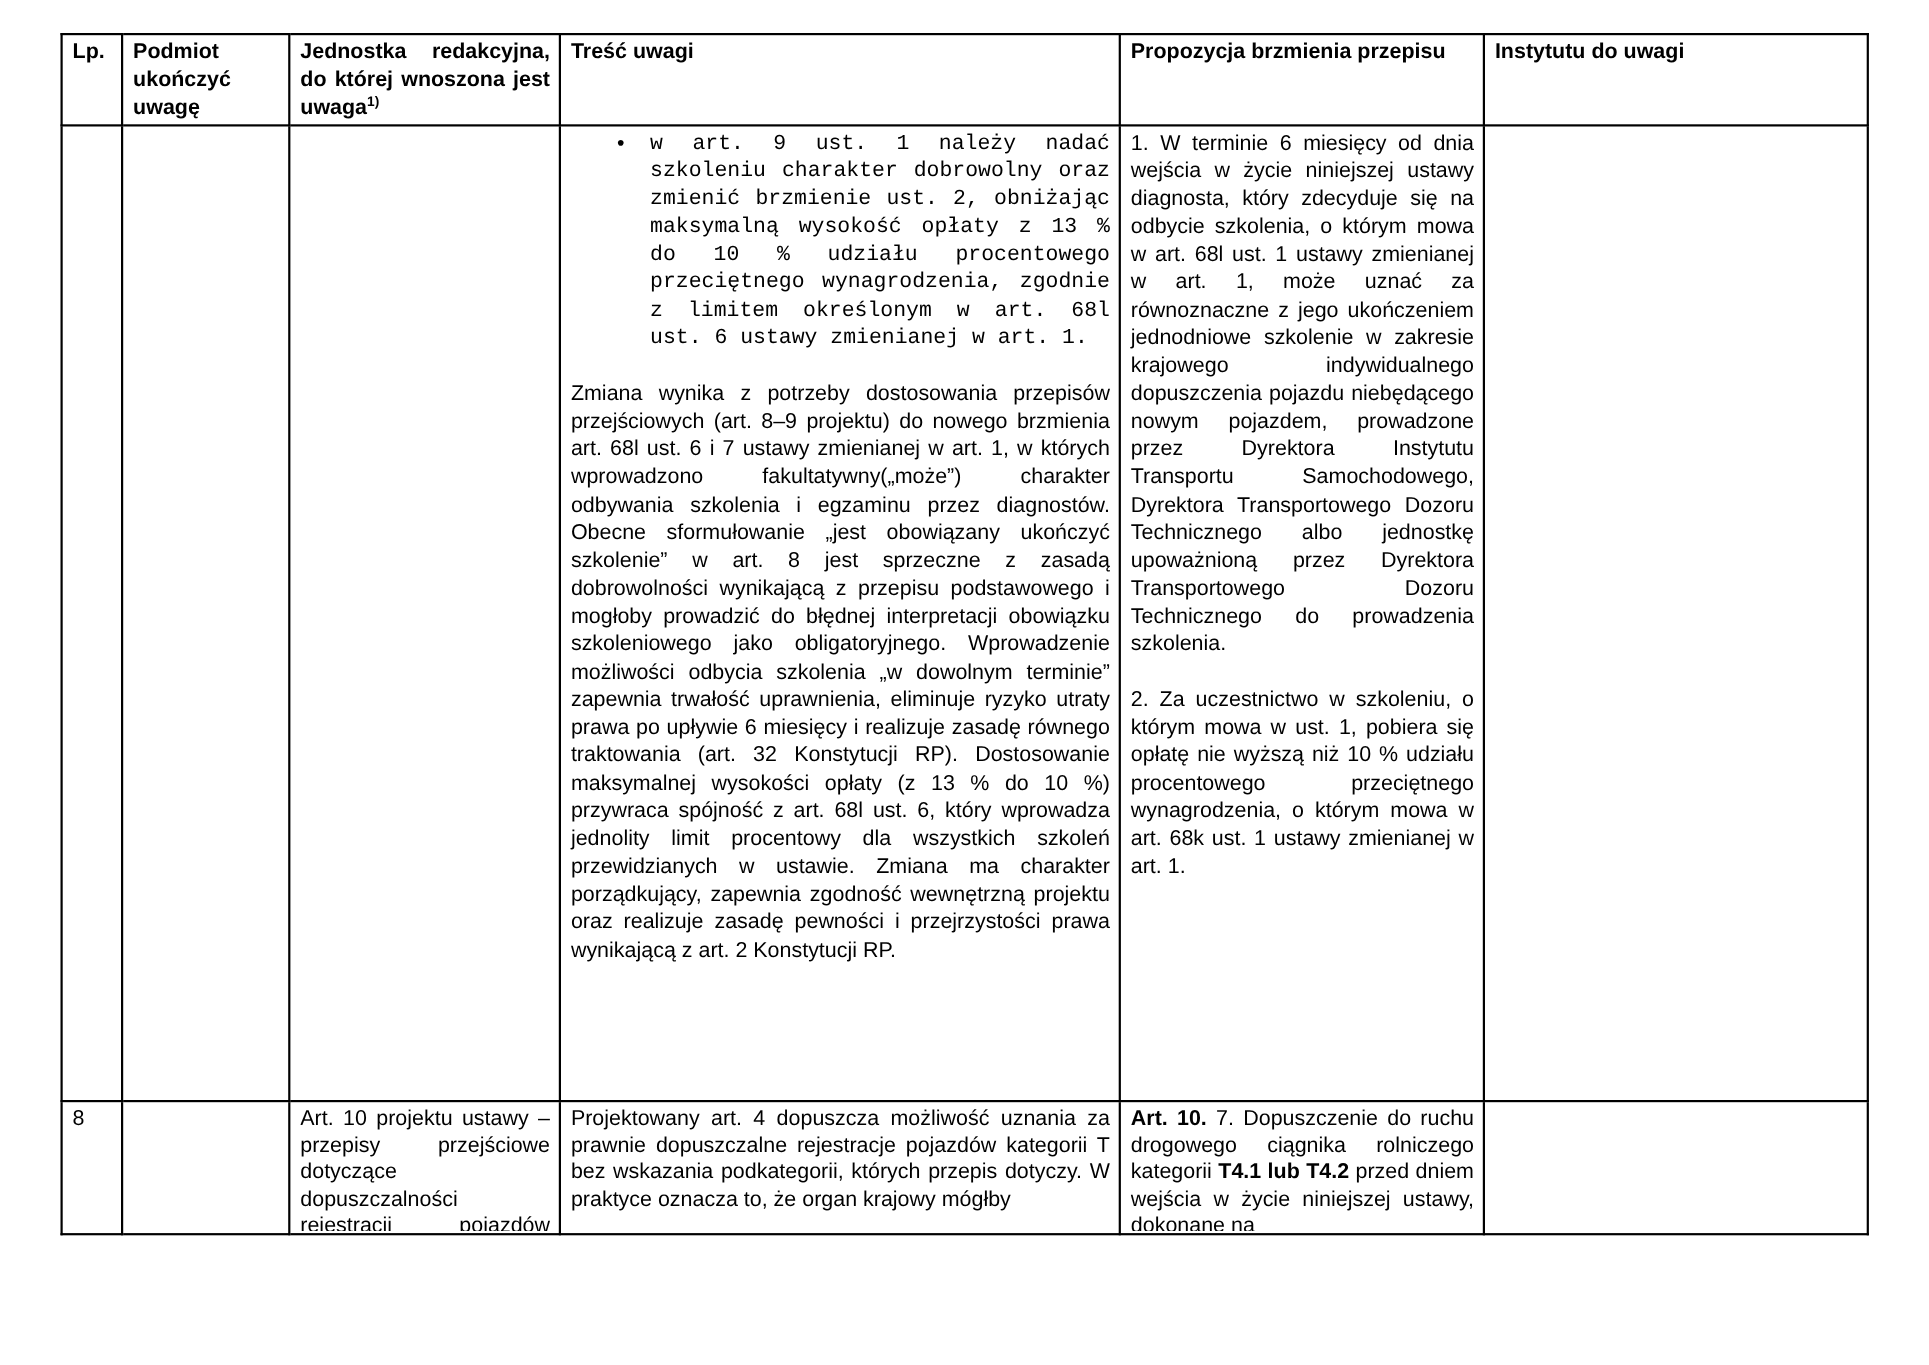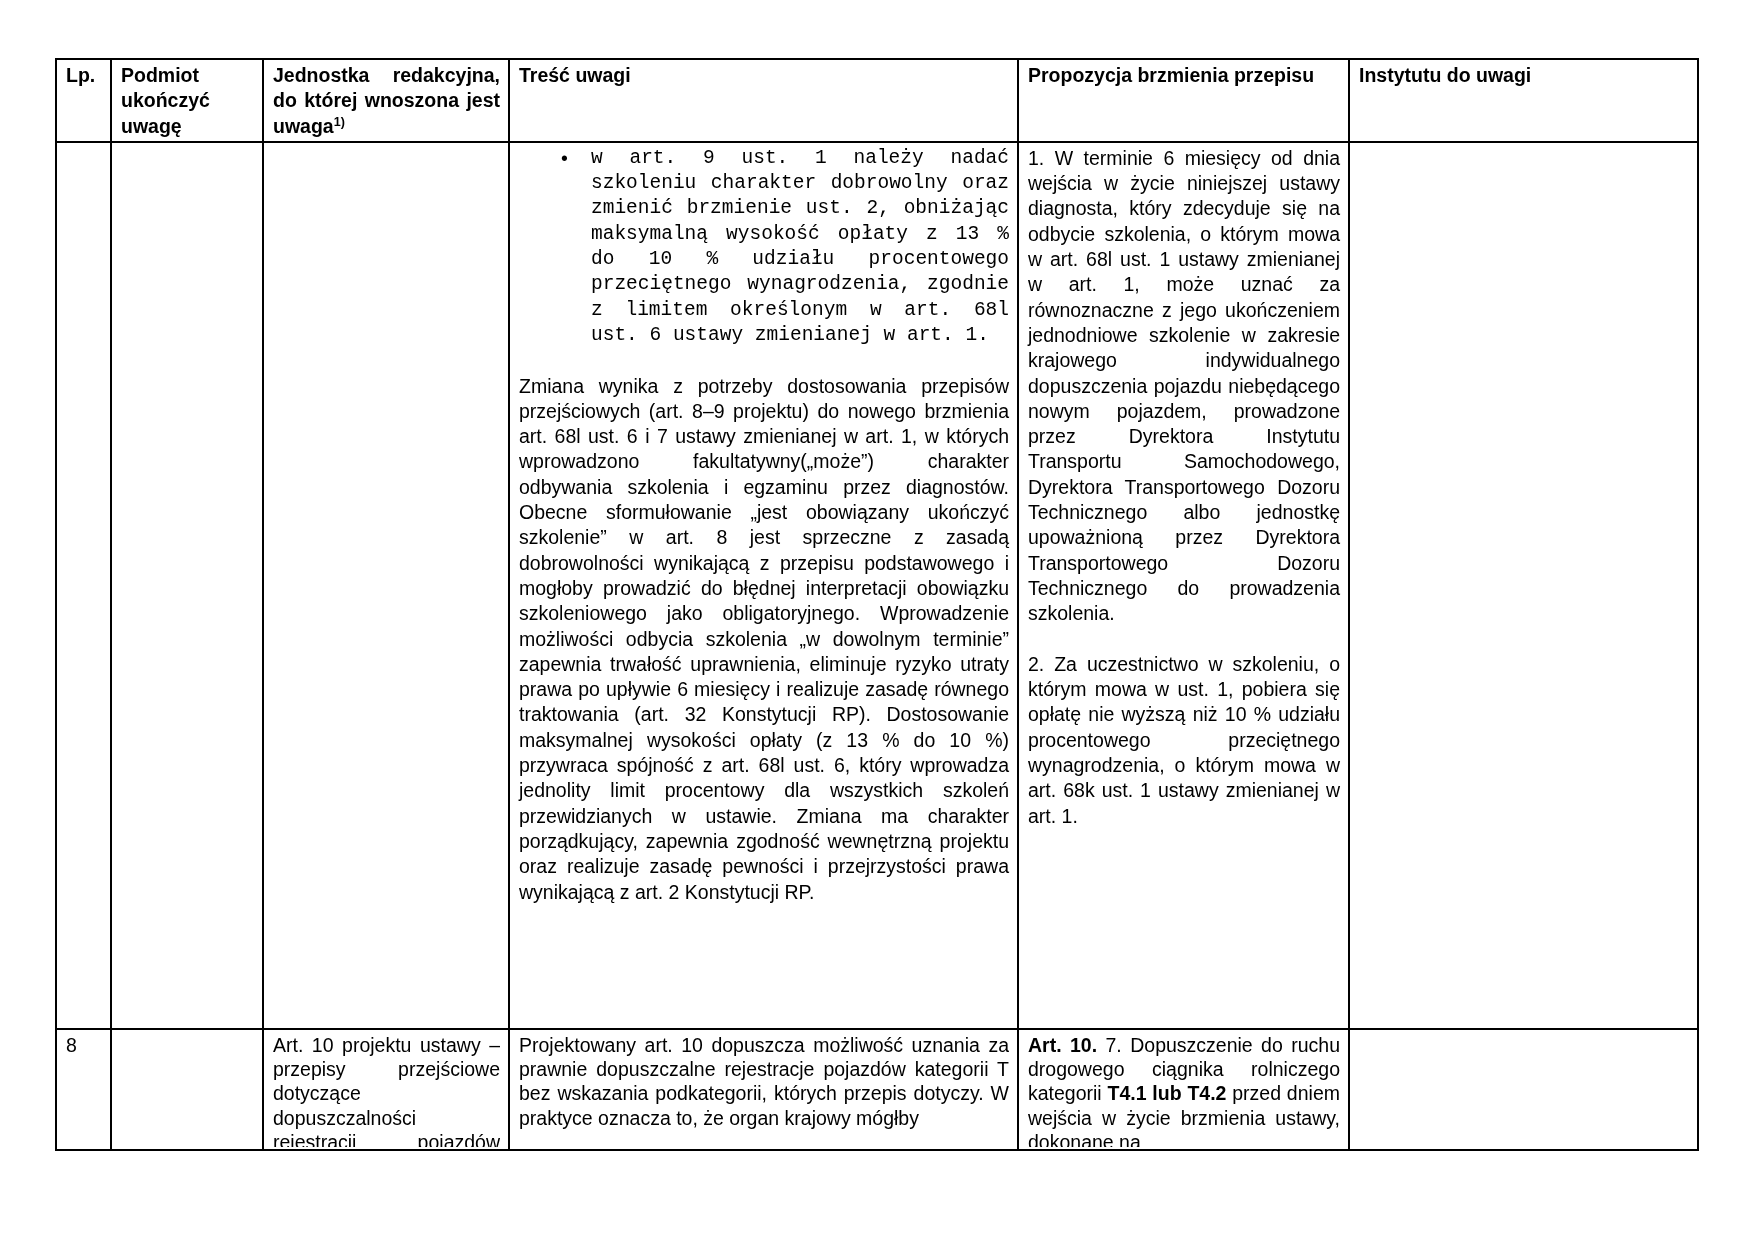--- a/index.html
+++ b/index.html
@@ -16,7 +16,7 @@
     border-collapse: collapse;
     table-layout: fixed;
     width: 1642px;
-    margin: 58px 0 0 55px;
+    margin: 30px 0 0 55px;
   }
   th, td {
     border: 2px solid #000;

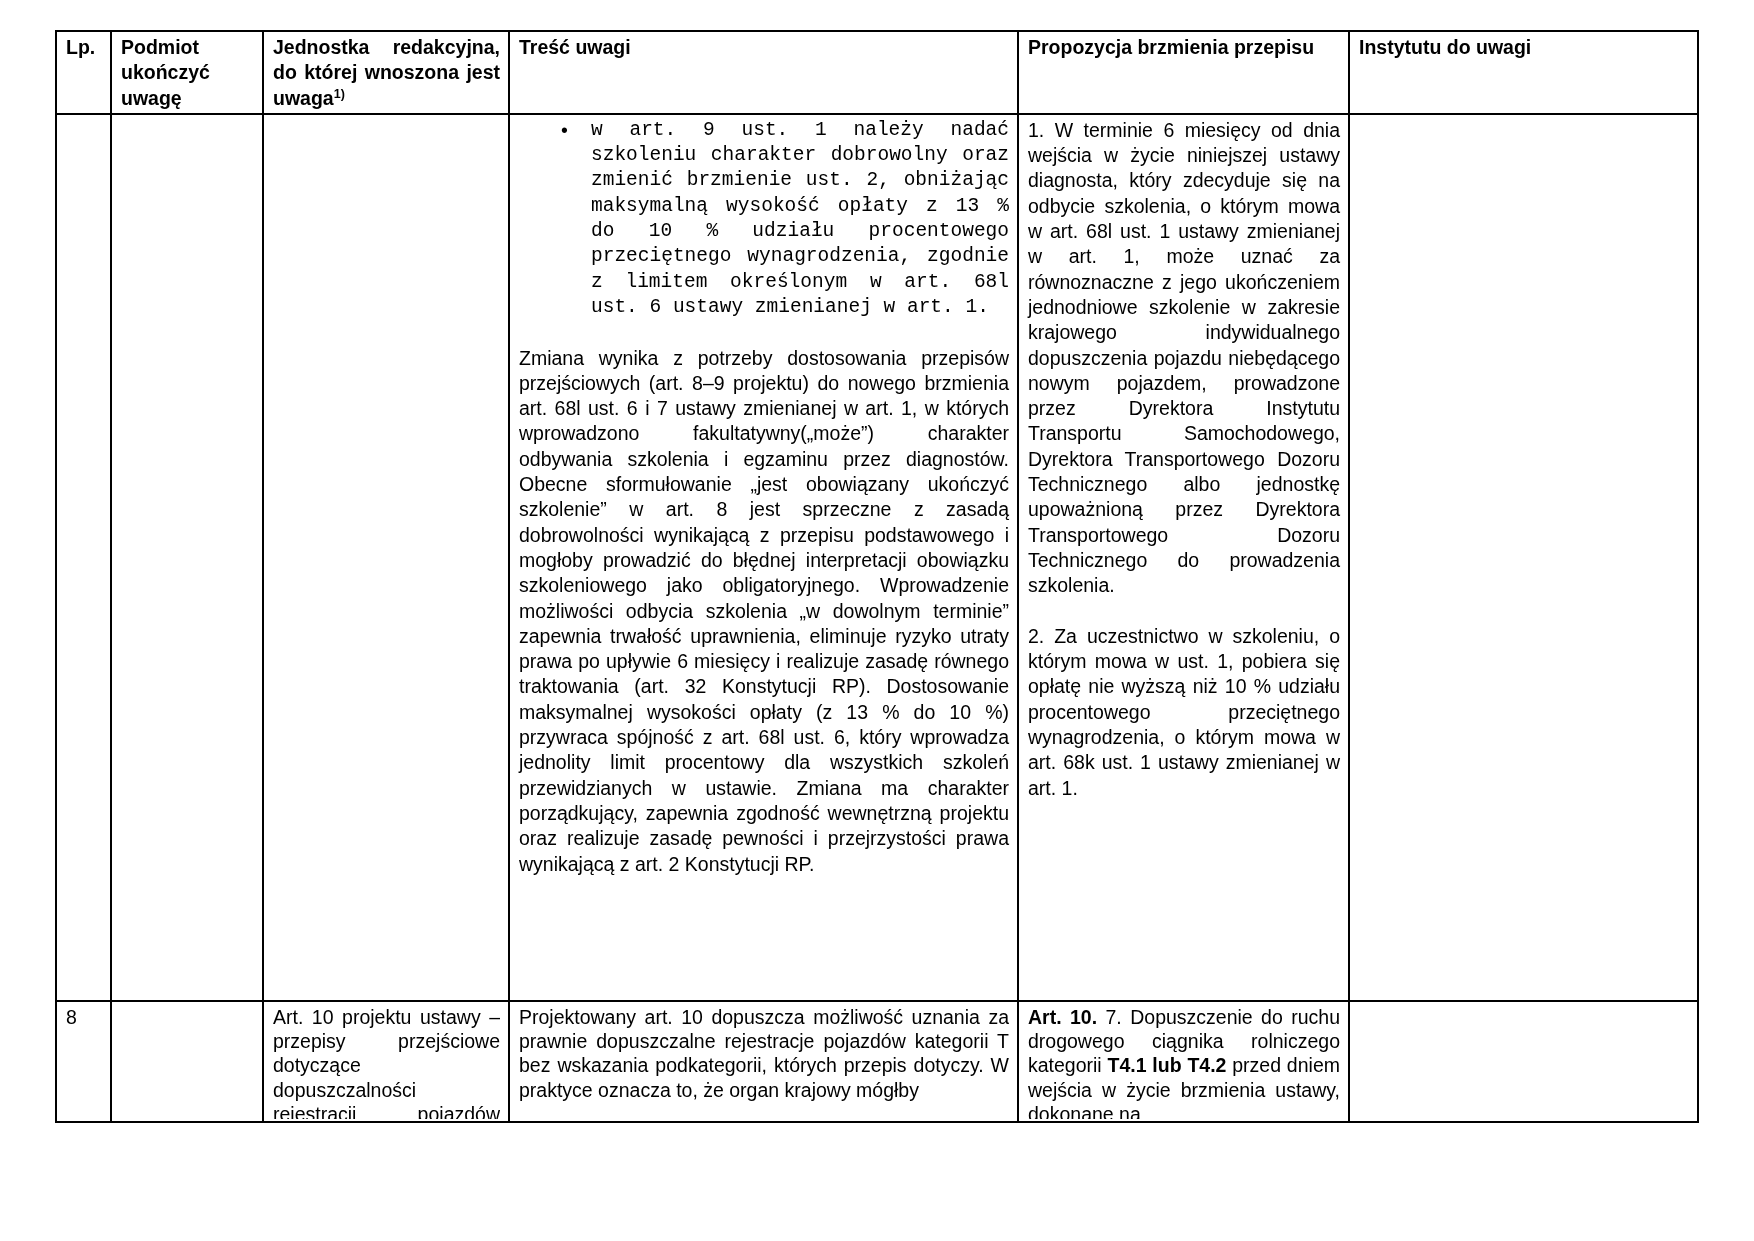--- a/index.html
+++ b/index.html
@@ -112,7 +112,7 @@
           <div class="clip">Art. 10 projektu ustawy – przepisy przejściowe dotyczące dopuszczalności rejestracji pojazdów kategorii T (ciągników</div>
         </td>
         <td>
-          <div class="clip">Projektowany art. 10 dopuszcza możliwość uznania za prawnie dopuszczalne rejestracje pojazdów kategorii T bez wskazania podkategorii, których przepis dotyczy. W praktyce oznacza to, że organ krajowy mógłby</div>
+          <div class="clip">Projektowany art. 4 dopuszcza możliwość uznania za prawnie dopuszczalne rejestracje pojazdów kategorii T bez wskazania podkategorii, których przepis dotyczy. W praktyce oznacza to, że organ krajowy mógłby</div>
         </td>
         <td>
           <div class="clip"><b>Art. 10.</b><span> 7. Dopuszczenie do ruchu drogowego ciągnika rolniczego kategorii </span><b>T4.1 lub T4.2</b><span> przed dniem wejścia w życie brzmienia ustawy, dokonane na</span></div>

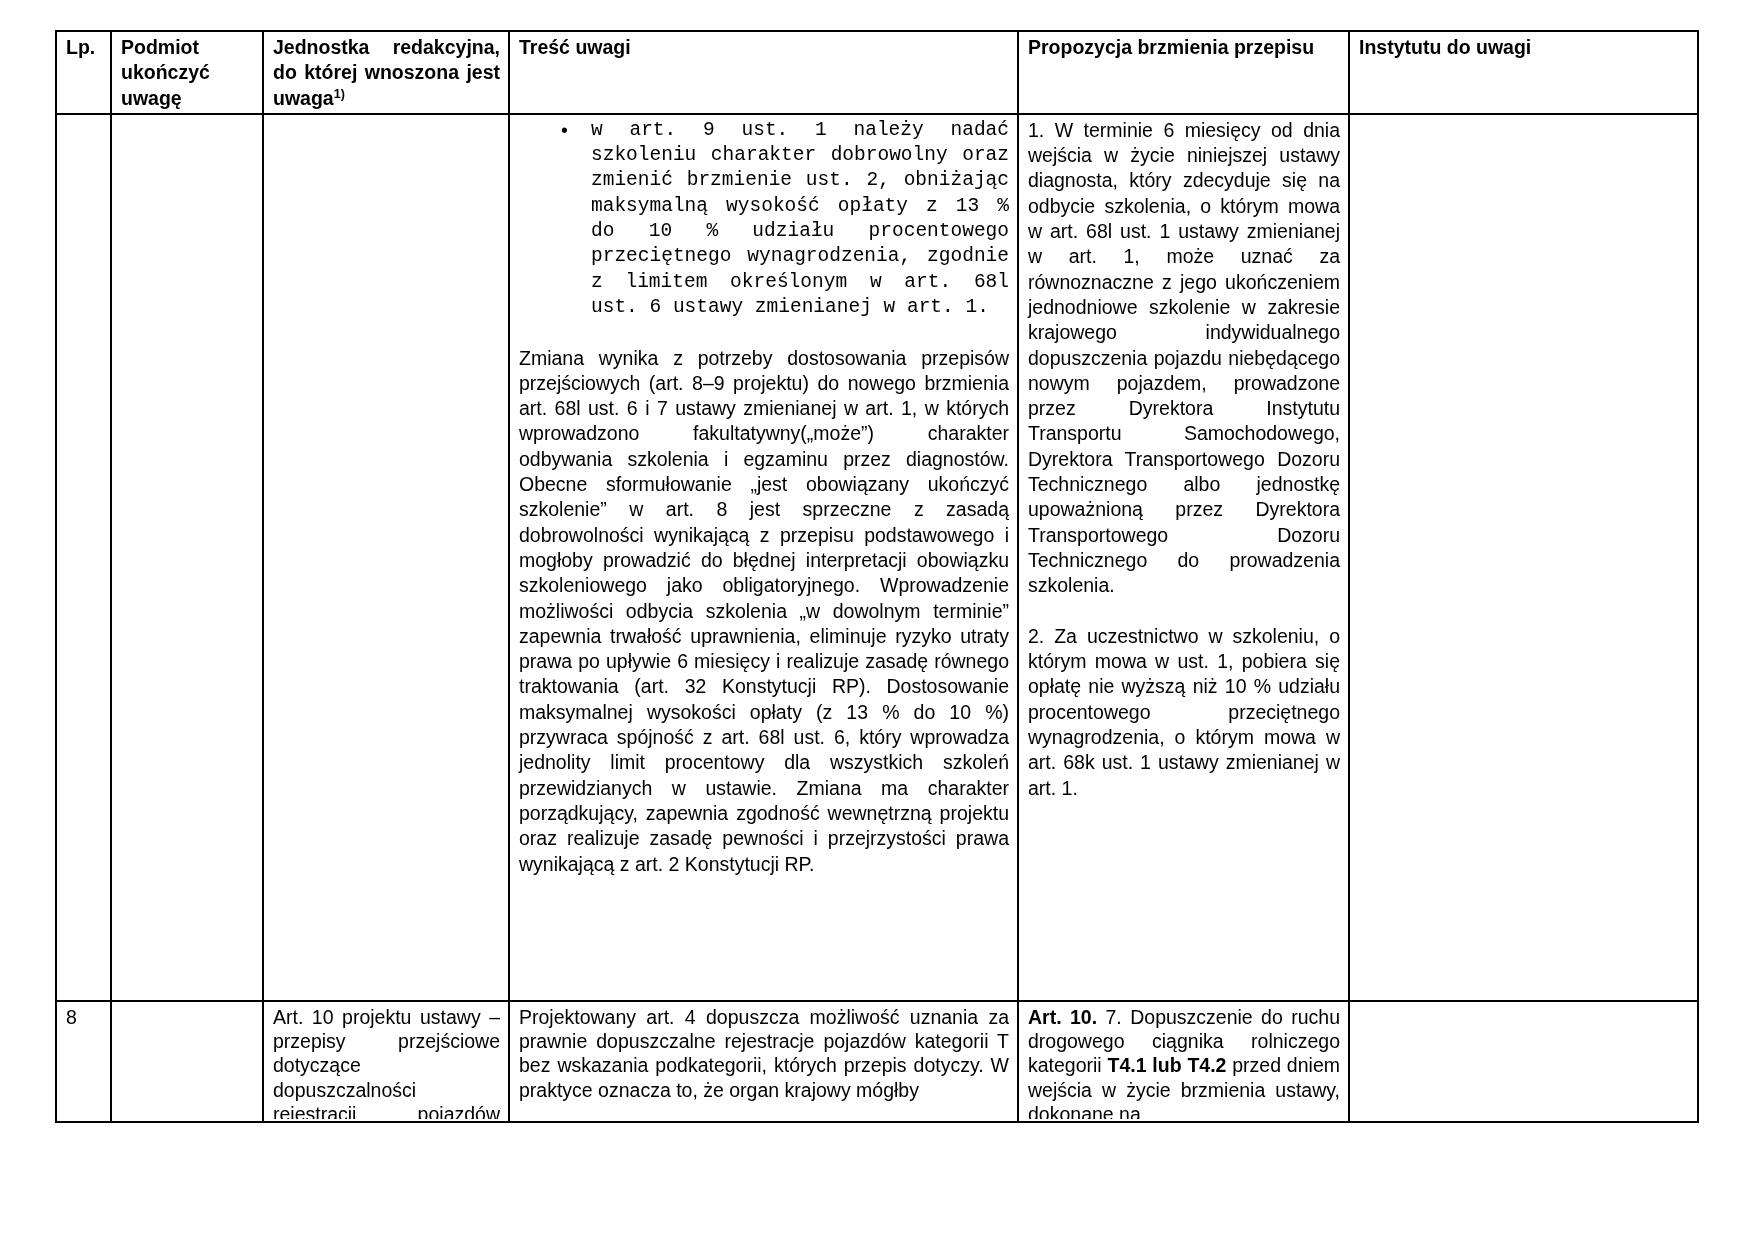--- a/index.html
+++ b/index.html
@@ -115,7 +115,7 @@
           <div class="clip">Projektowany art. 4 dopuszcza możliwość uznania za prawnie dopuszczalne rejestracje pojazdów kategorii T bez wskazania podkategorii, których przepis dotyczy. W praktyce oznacza to, że organ krajowy mógłby</div>
         </td>
         <td>
-          <div class="clip"><b>Art. 10.</b><span> 7. Dopuszczenie do ruchu drogowego ciągnika rolniczego kategorii </span><b>T4.1 lub T4.2</b><span> przed dniem wejścia w życie brzmienia ustawy, dokonane na</span></div>
+          <div class="clip"><b>Art. 10.</b><span> 7. Dopuszczenie do ruchu drogowego ciągnika rolniczego kategorii </span><b>T4.1 lub T4.2</b><span> przed dniem wejścia w życie niniejszej ustawy, dokonane na</span></div>
         </td>
         <td>
           <div class="clip"></div>

